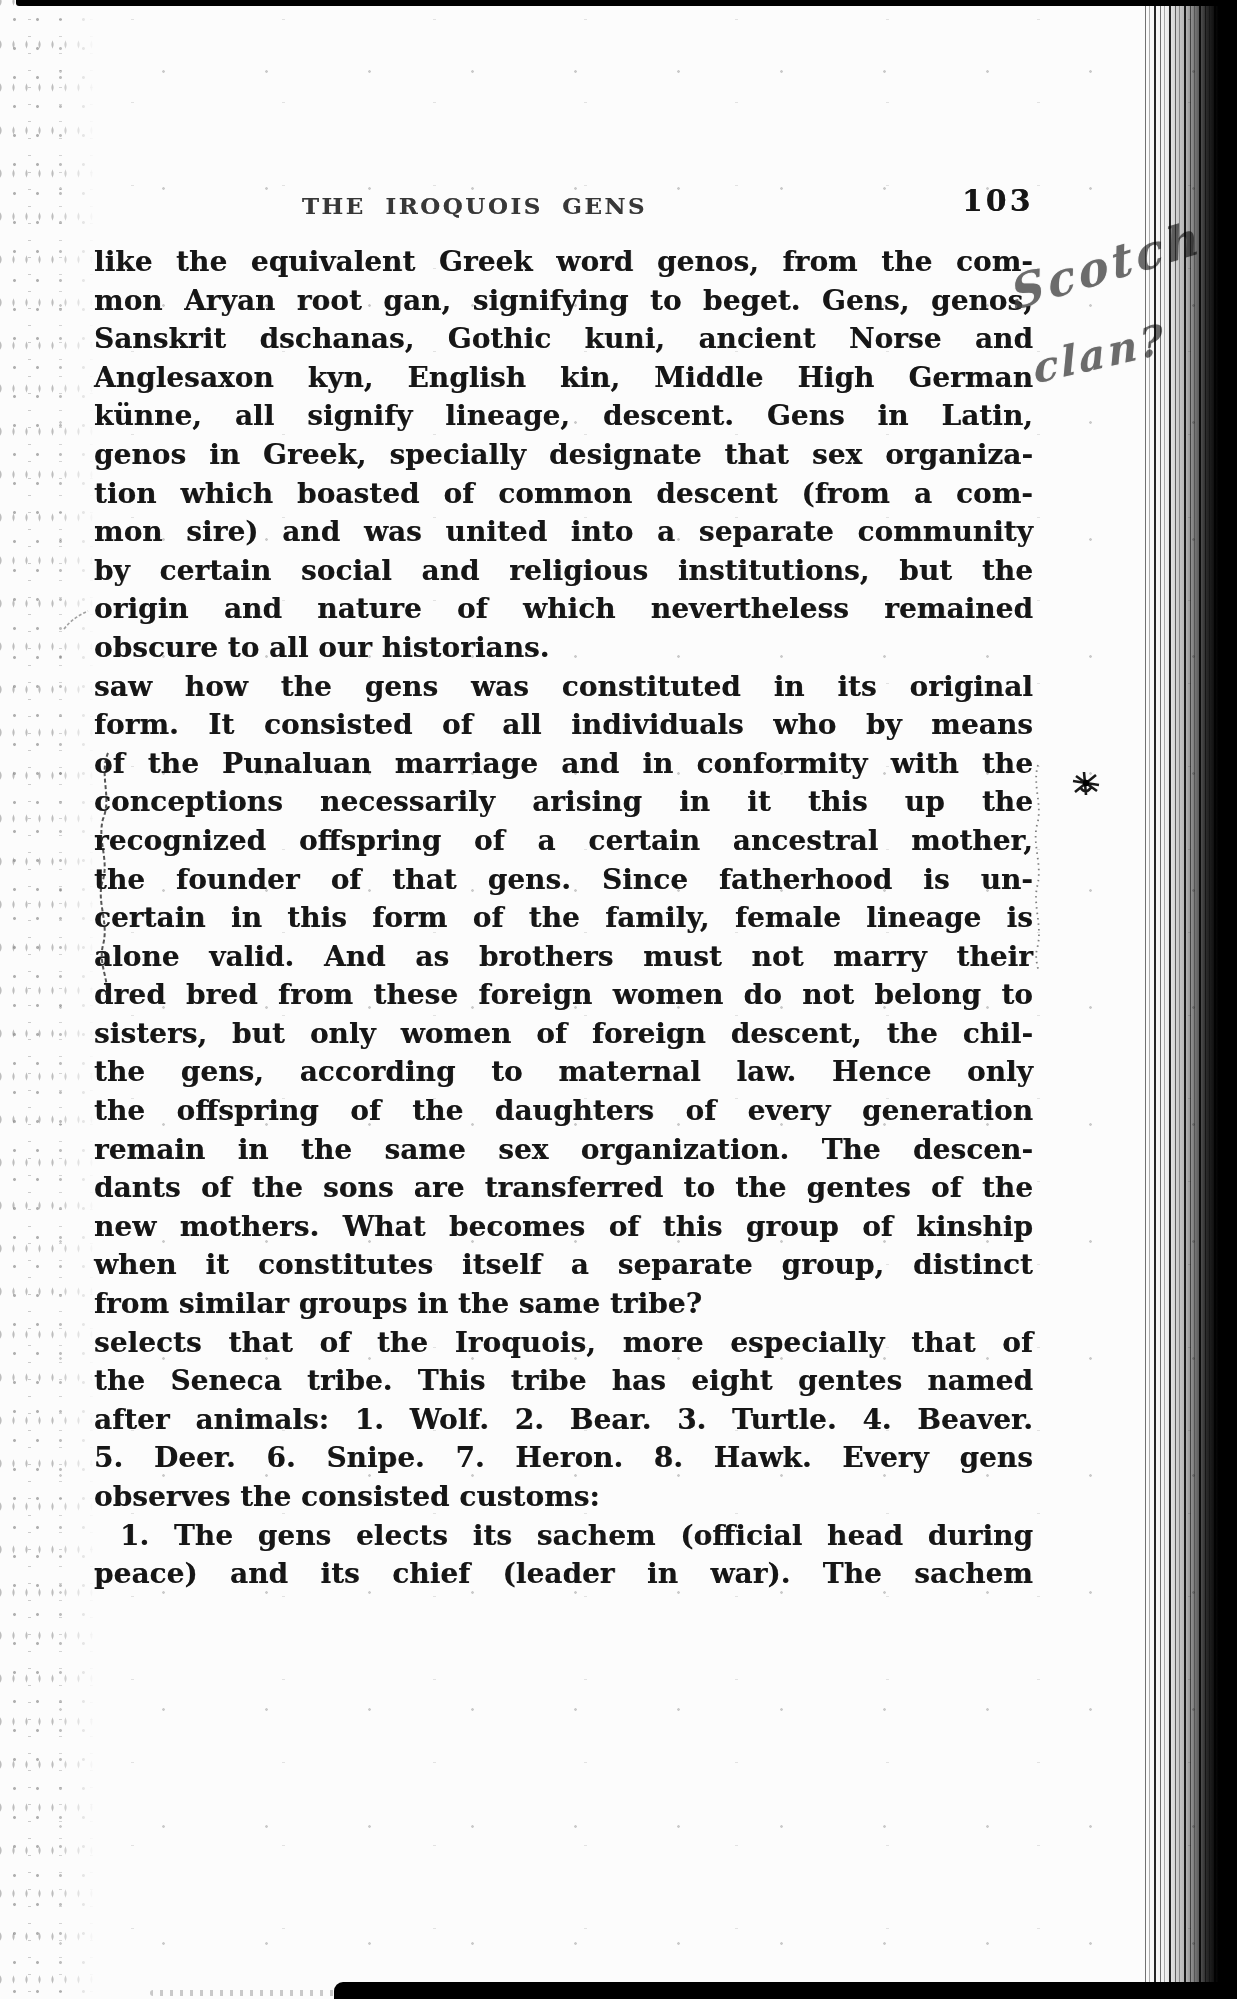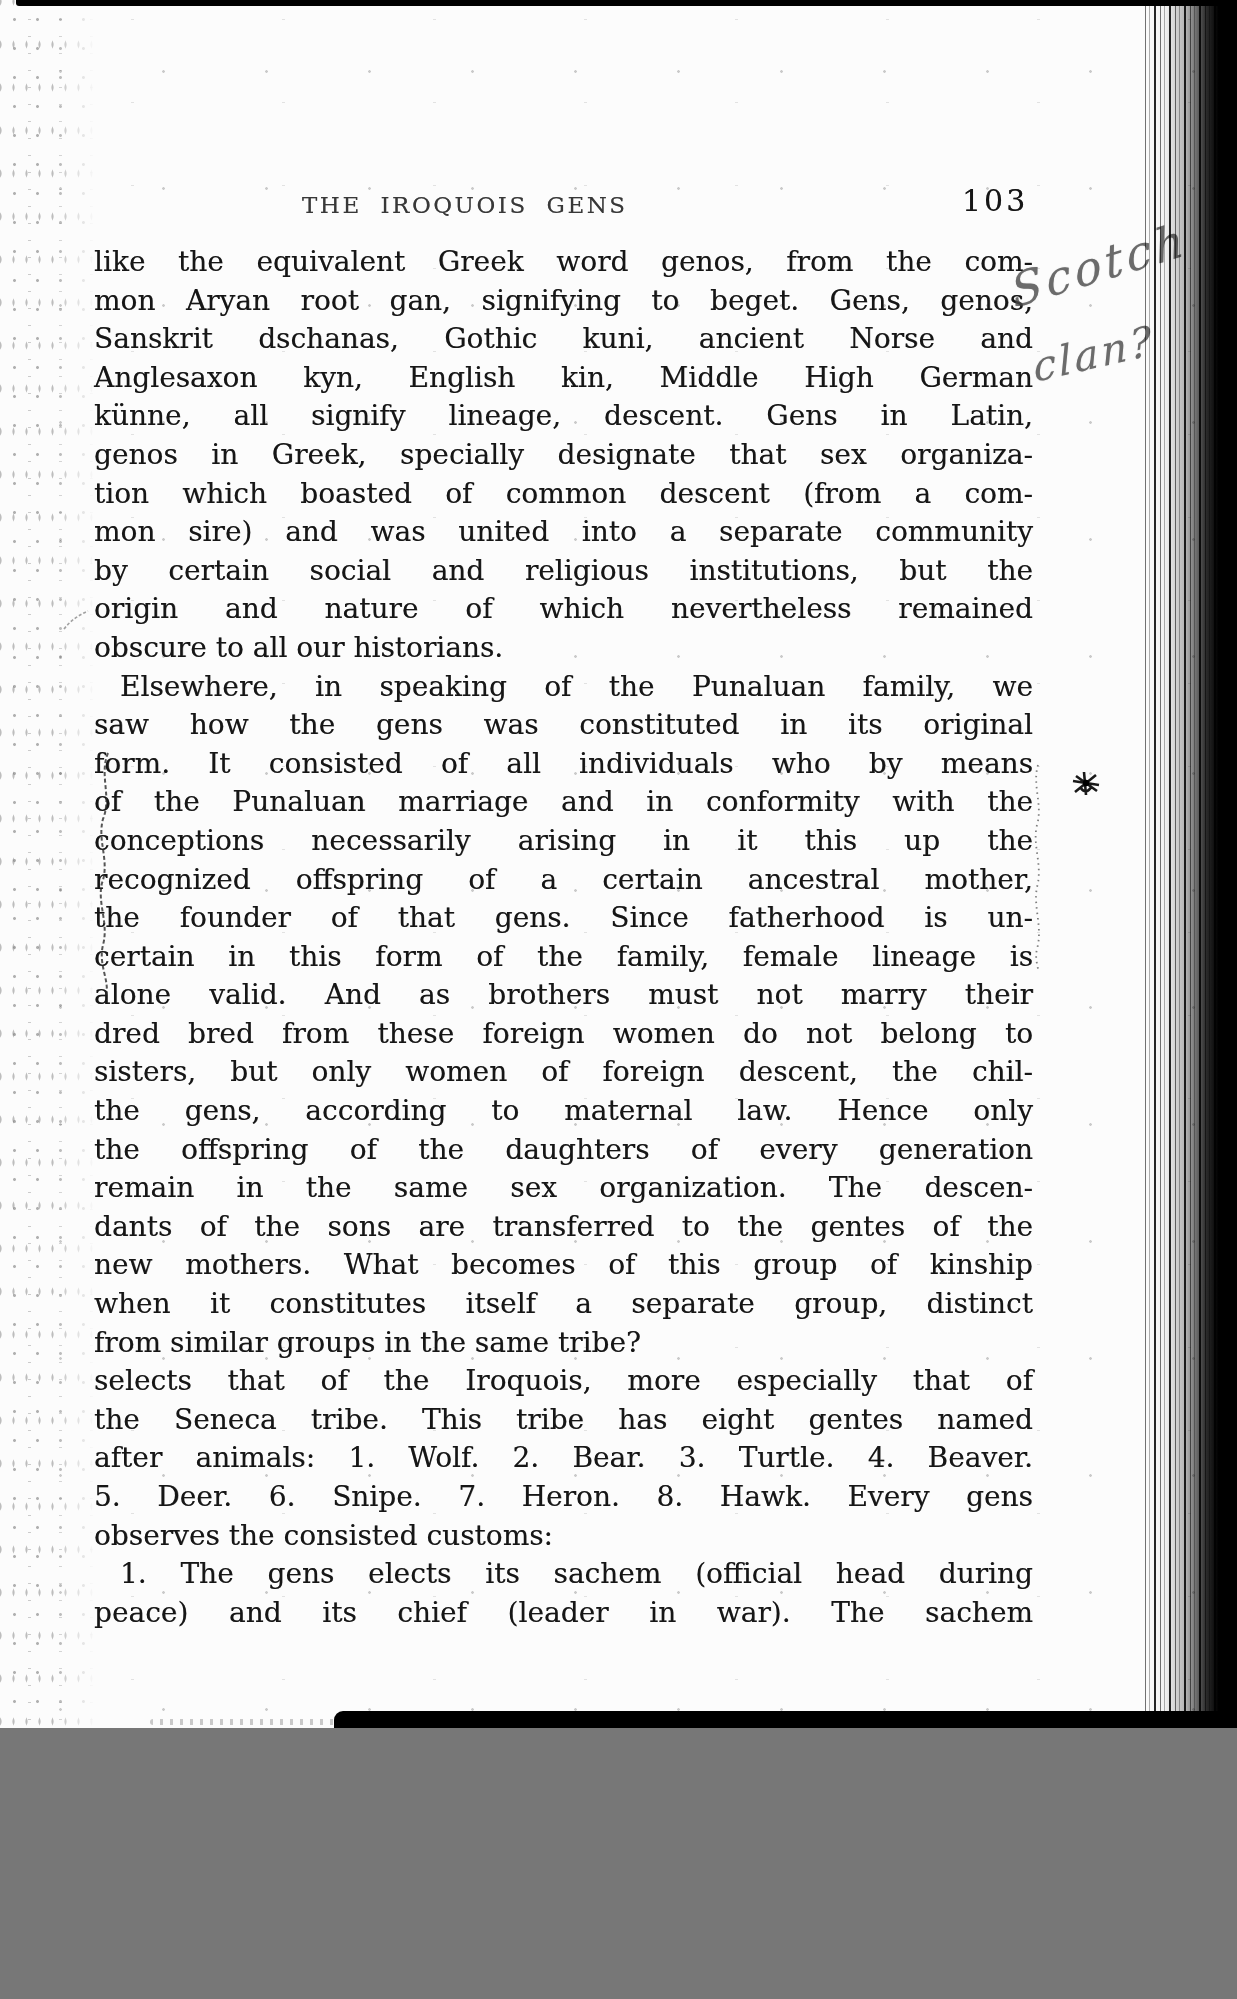--- a/index.html
+++ b/index.html
@@ -4,7 +4,7 @@
 <style>
   html,body{margin:0;padding:0;background:#777;}
   .page{
-    position:relative; width:1237px; height:1728px; overflow:hidden;
+    position:relative; width:1237px; height:1999px; overflow:hidden;
     background-color:#fcfcfc;
     background-image:
       radial-gradient(rgba(0,0,0,0.20) 1px, transparent 1.5px),
@@ -12,6 +12,7 @@
     background-size: 103px 117px, 151px 83px;
     background-position: 9px 13px, 57px 61px;
     font-family:"DejaVu Serif","Liberation Serif",serif;
+    font-weight:bold;
   }
   
   .noise-left{

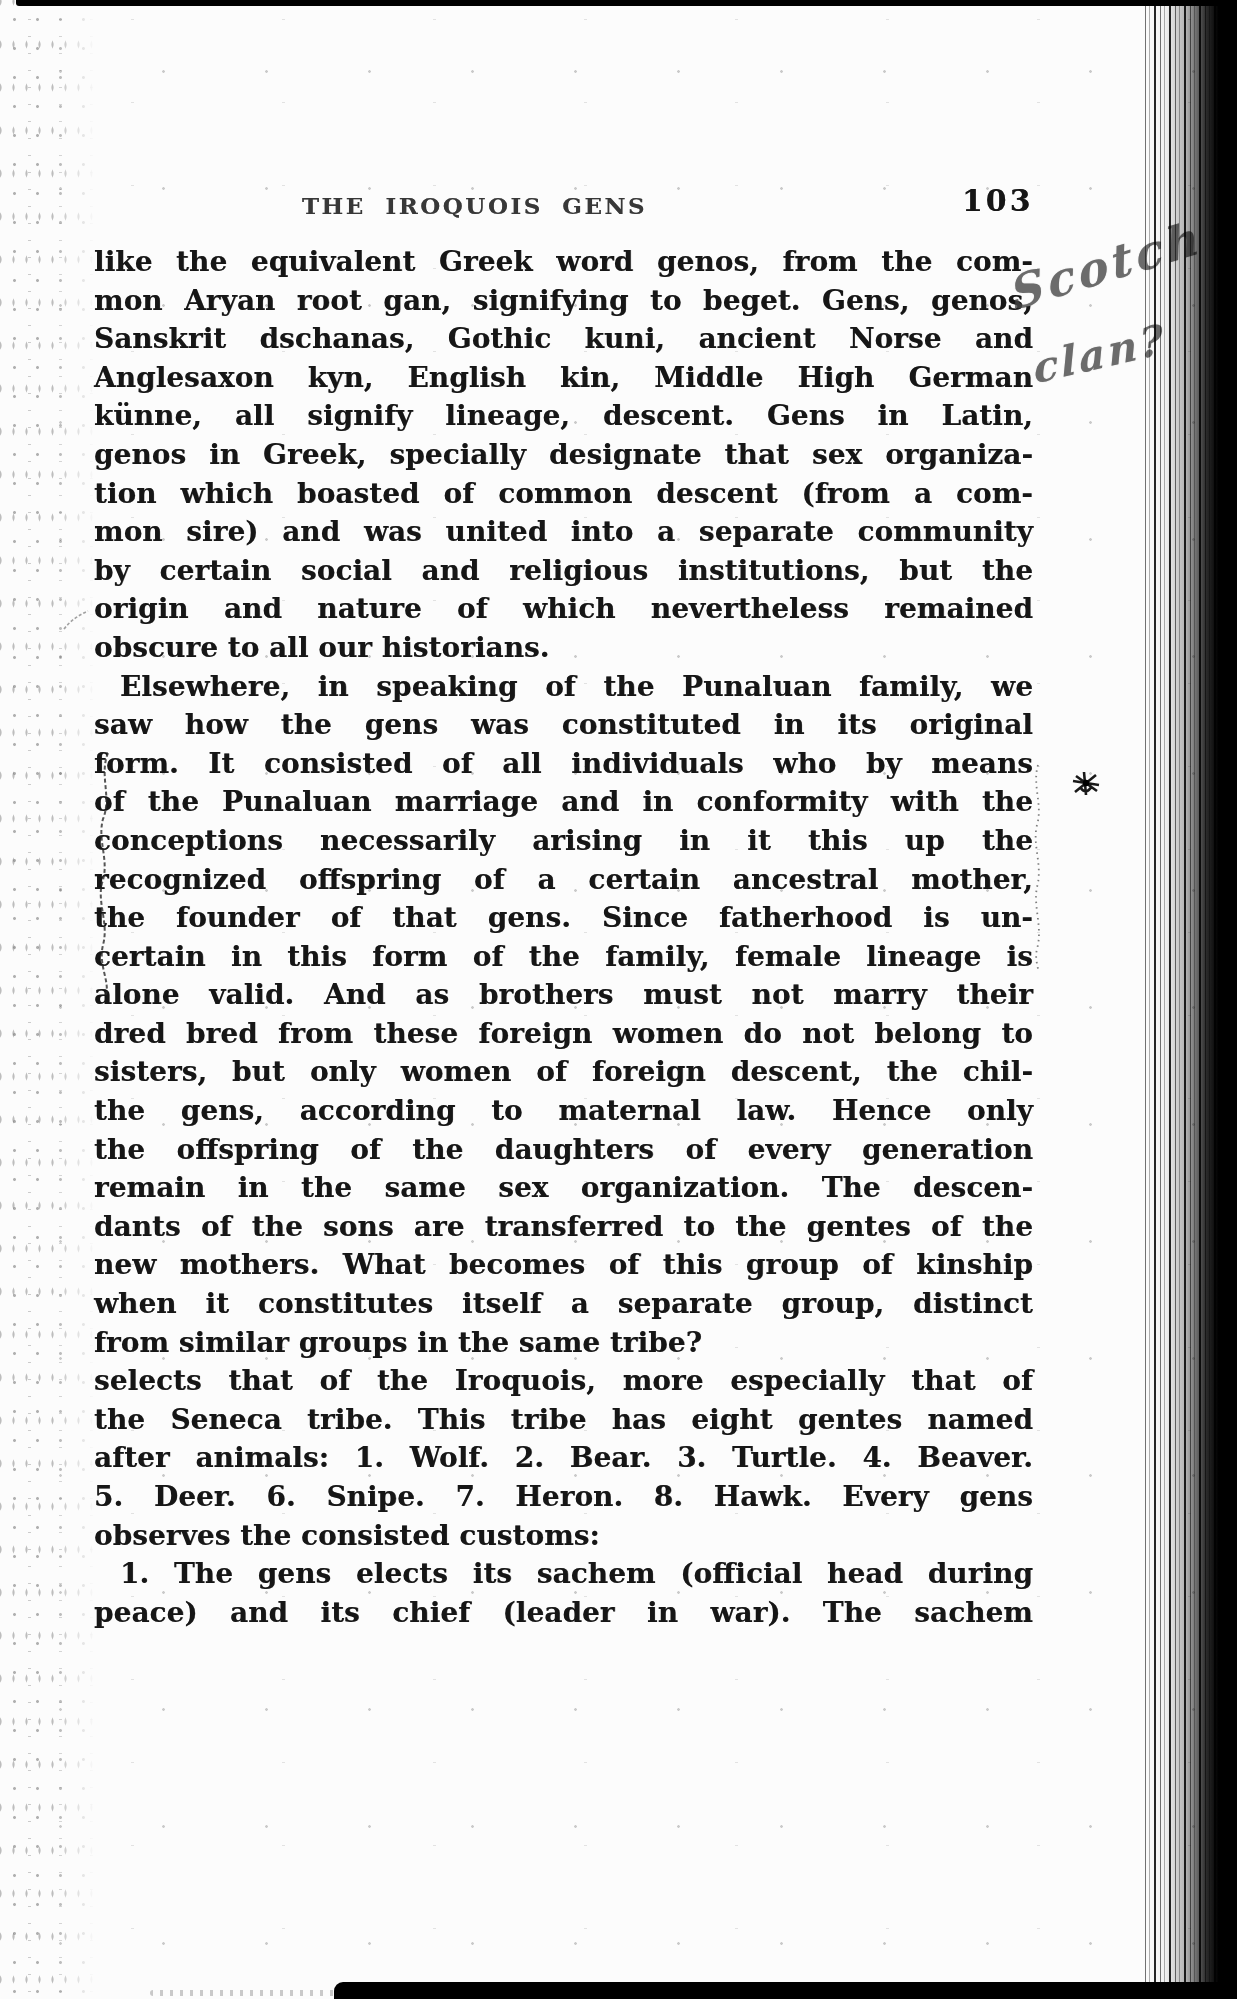--- a/index.html
+++ b/index.html
@@ -102,7 +102,6 @@
       <div class="line">by certain social and religious institutions, but the</div>
       <div class="line">origin and nature of which nevertheless remained</div>
       <div class="line para-end">obscure to all our historians.</div>
-      <div class="line indent">Elsewhere, in speaking of the Punaluan family, we</div>
       <div class="line">saw how the gens was constituted in its original</div>
       <div class="line">form. It consisted of all individuals who by means</div>
       <div class="line">of the Punaluan marriage and in conformity with the</div>

